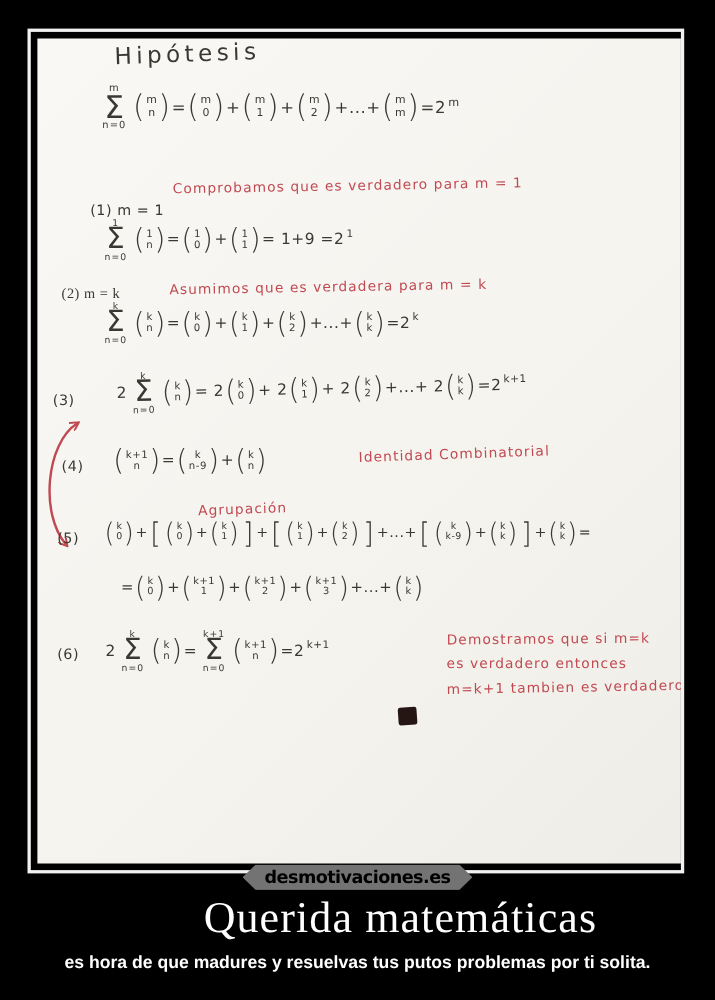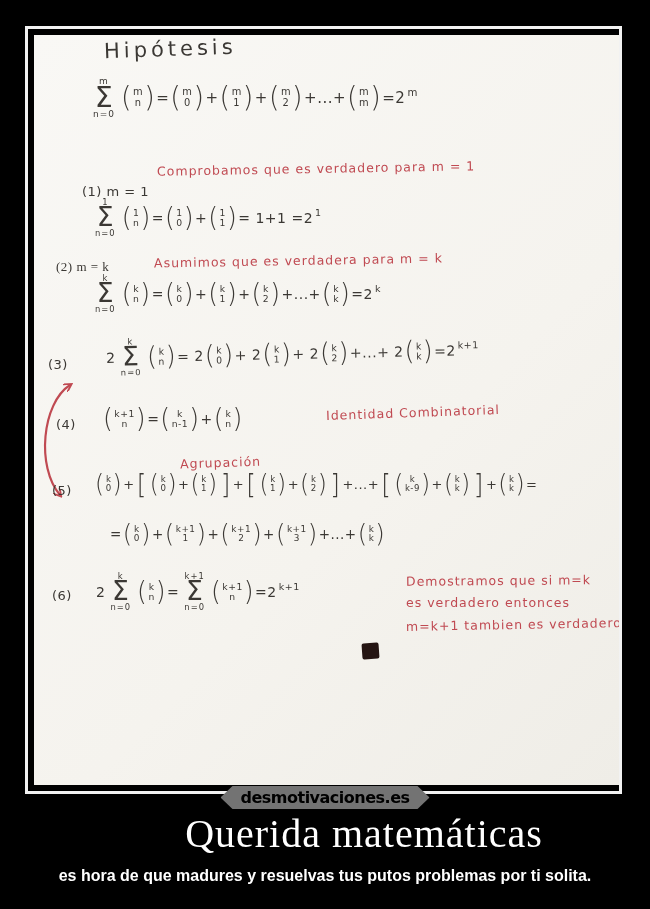--- a/index.html
+++ b/index.html
@@ -149,7 +149,7 @@
             </span>
             <span class="paren">)</span>
           </span>
-          <span class="mtxt"> = 1+1 = </span>
+          <span class="mtxt"> = 1+9 = </span>
           <span class="msup"><span class="base">2</span><span class="exp">1</span></span>
         </div>
         <div class="mline" style="left: 22px; top: 224px; font-size: 13px; font-family: Liberation Serif, serif;">

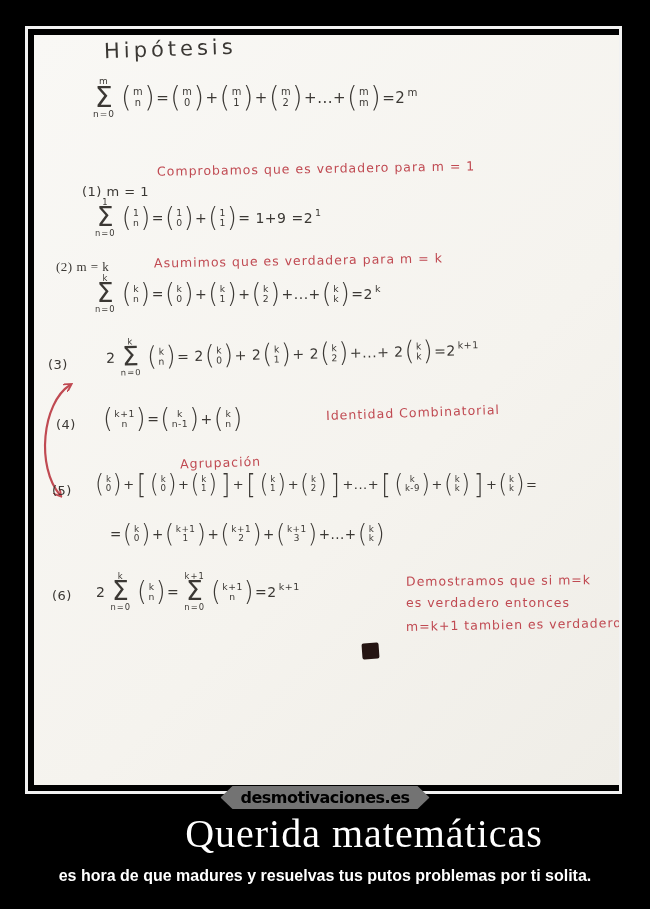--- a/index.html
+++ b/index.html
@@ -285,7 +285,7 @@
             <span class="paren">(</span>
             <span class="stack">
               <span class="bt">k</span>
-              <span class="bb">n-1</span>
+              <span class="bb">n-9</span>
             </span>
             <span class="paren">)</span>
           </span>

